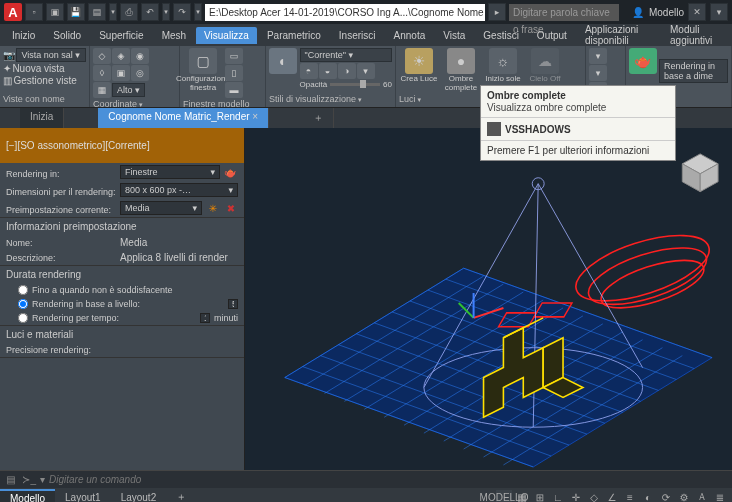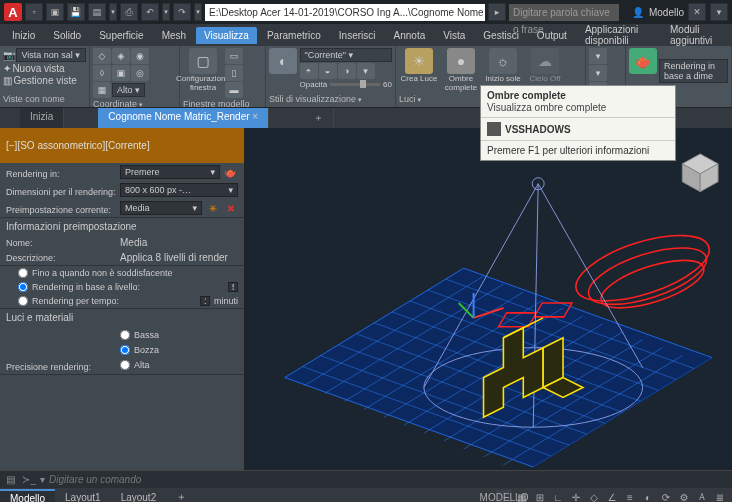--- a/index.html
+++ b/index.html
@@ -274,7 +274,7 @@
       <div class="pal-row">
         <div class="pal-lbl">Rendering in:</div>
         <div class="pal-dd">
-            <span>Premere</span>
+            <span>Finestre</span>
             <span>▾</span>
           </div>
         <div class="pal-ic">🫖</div>

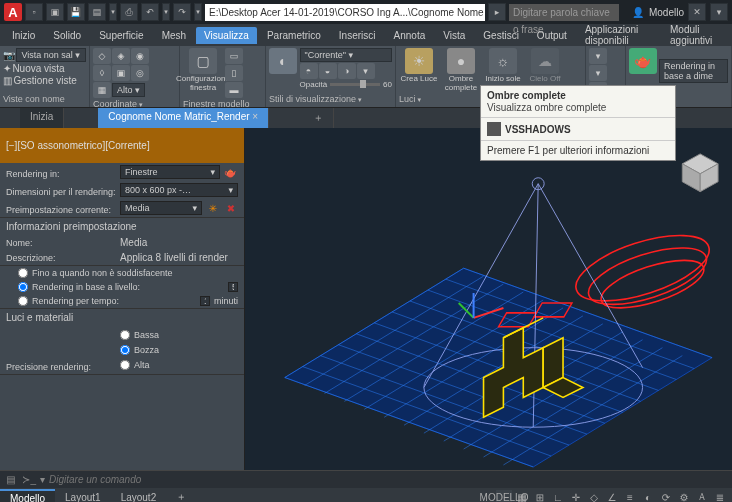--- a/index.html
+++ b/index.html
@@ -310,6 +310,7 @@
     </div>
 
     <div class="pal-sec">
+      <div class="pal-sec-title">Durata rendering</div>
       <label class="pal-radio">
           <input type="radio" name="dur" style="">
           <span>Fino a quando non è soddisfacente</span>

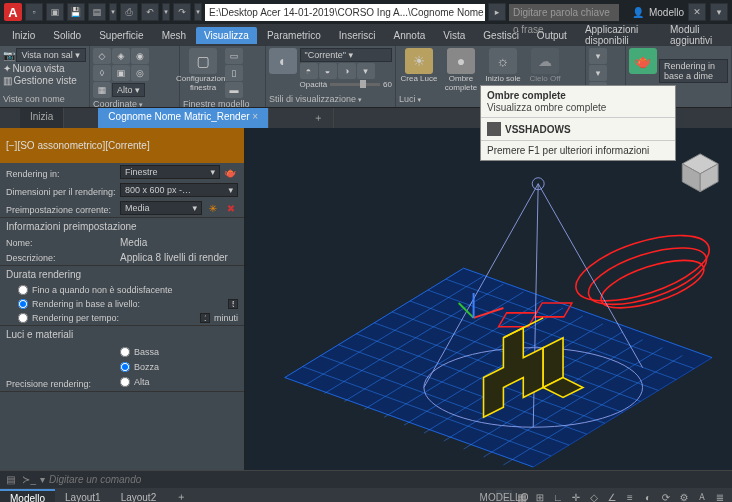--- a/index.html
+++ b/index.html
@@ -332,20 +332,6 @@
       <div class="pal-sec-title">Luci e materiali</div>
       <div class="pal-row" style="align-items:flex-end">
         <div class="pal-lbl">Precisione rendering:</div>
-        <div class="rib-col">
-          <label class="pal-radio" style="padding-left:0">
-              <input type="radio" name="prec" style="">
-              <span>Bassa</span>
-            </label>
-          <label class="pal-radio" style="padding-left:0">
-              <input type="radio" name="prec" checked="" style="">
-              <span>Bozza</span>
-            </label>
-          <label class="pal-radio" style="padding-left:0">
-              <input type="radio" name="prec" style="">
-              <span>Alta</span>
-            </label>
-        </div>
       </div>
     </div>
   </div>

